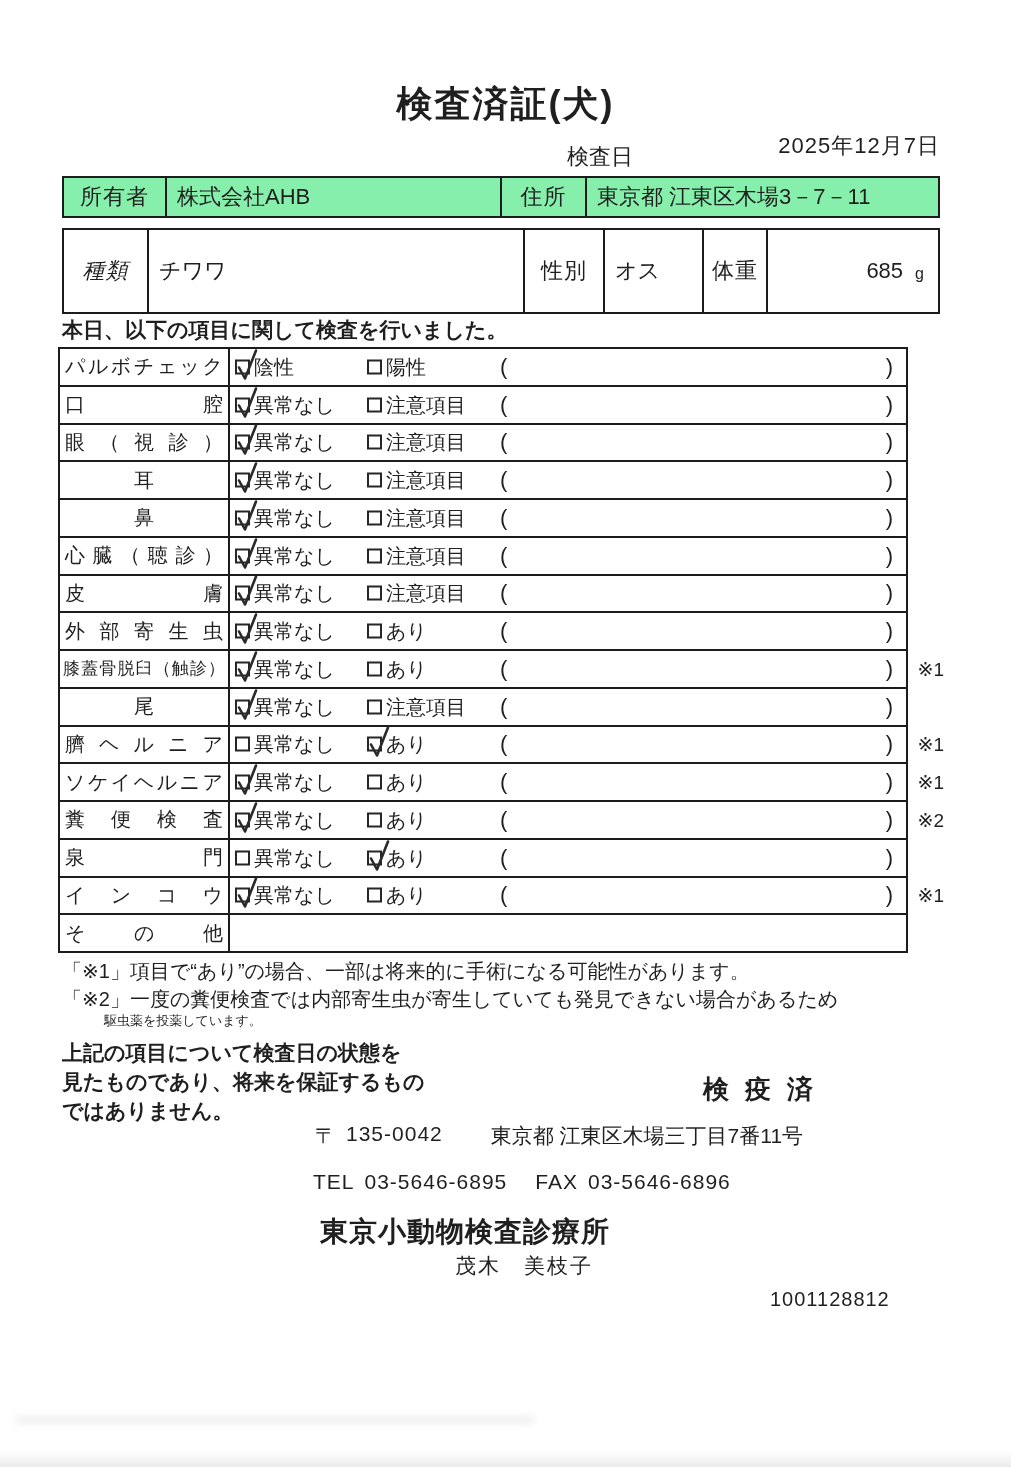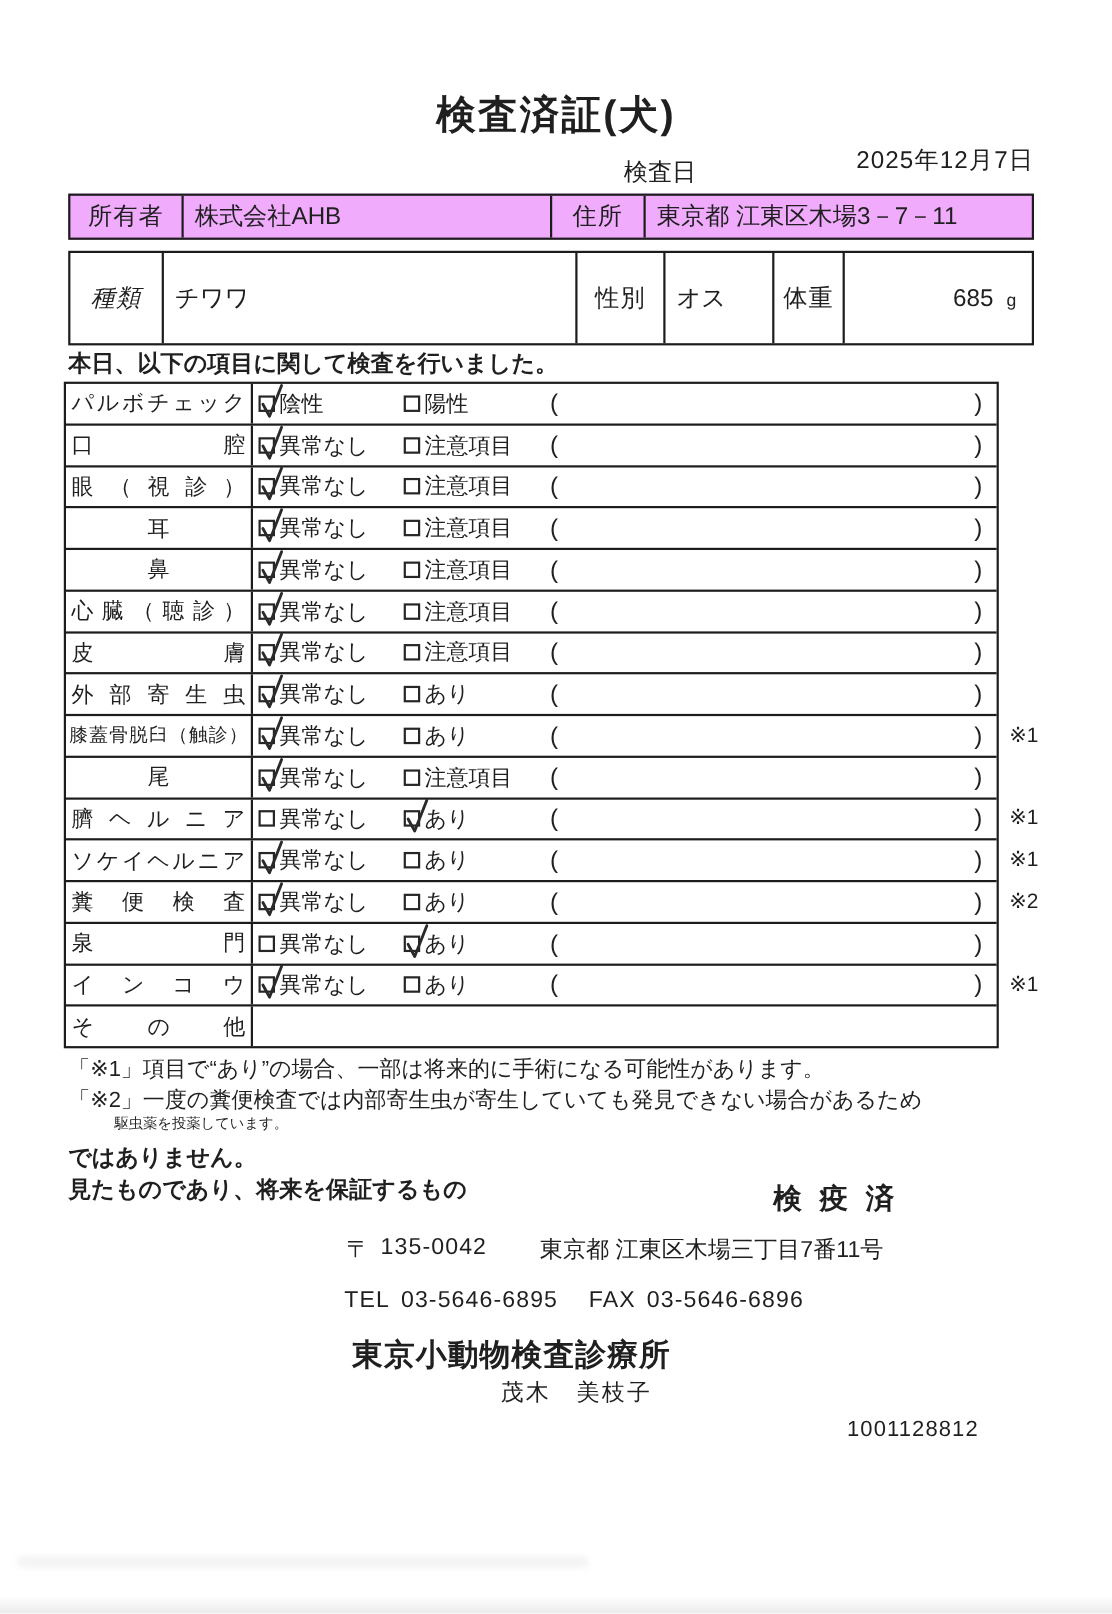--- a/index.html
+++ b/index.html
@@ -22,7 +22,7 @@
   .insp-date-value { right:71px; top:131px; font-size:22px; letter-spacing:1px; }
 
   
-  .hbox { border:2px solid #1c1c1c; display:flex; align-items:stretch; background:#f0abfc; }
+  .hbox { border:2px solid #1c1c1c; display:flex; align-items:stretch; background:#86efac; }
   .owner-box { left:62px; top:176px; width:878px; height:42px; }
   .pet-box-wrap { left:62px; top:228px; width:878px; height:86px; border:2px solid #1c1c1c; display:flex; flex-direction:column; }
   .pet-row { flex:1; display:flex; align-items:stretch; }

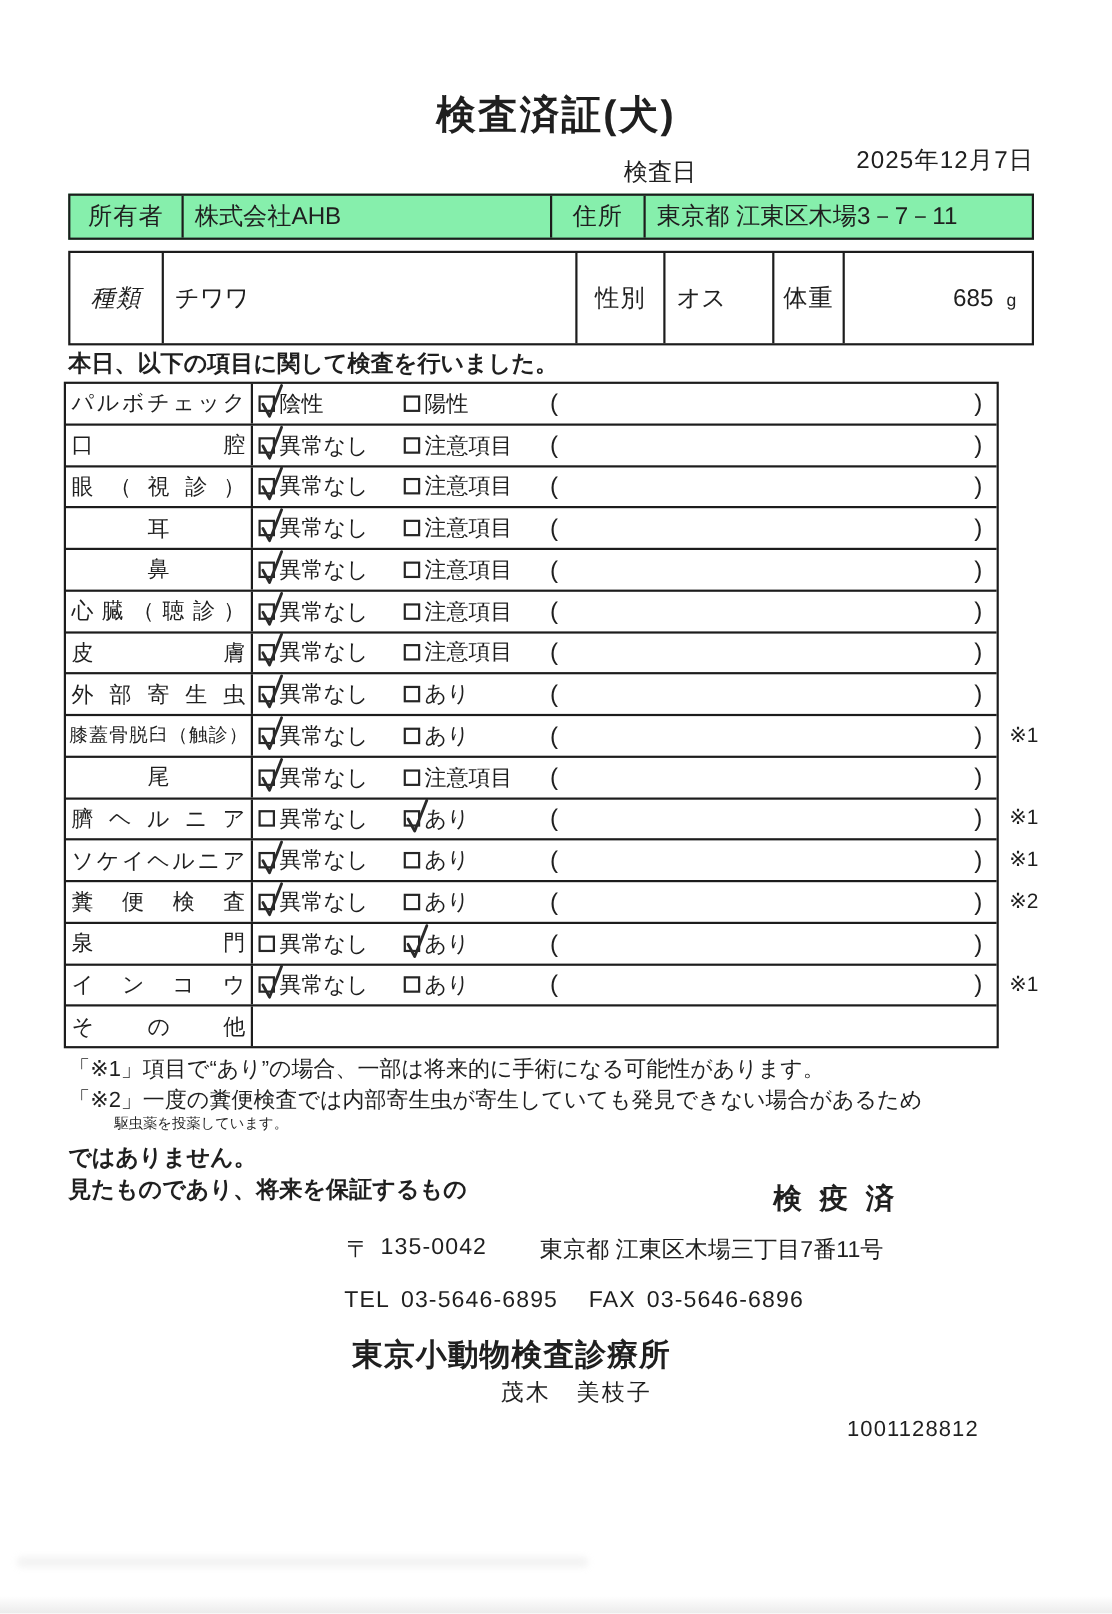--- a/index.html
+++ b/index.html
@@ -545,6 +545,7 @@
   <div class="abs footnote-2b">駆虫薬を投薬しています。</div>
 
   <div class="abs disclaimer">
+    <div>上記の項目について検査日の状態を</div>
     <div>ではありません。</div>
     <div>見たものであり、将来を保証するもの</div>
   </div>

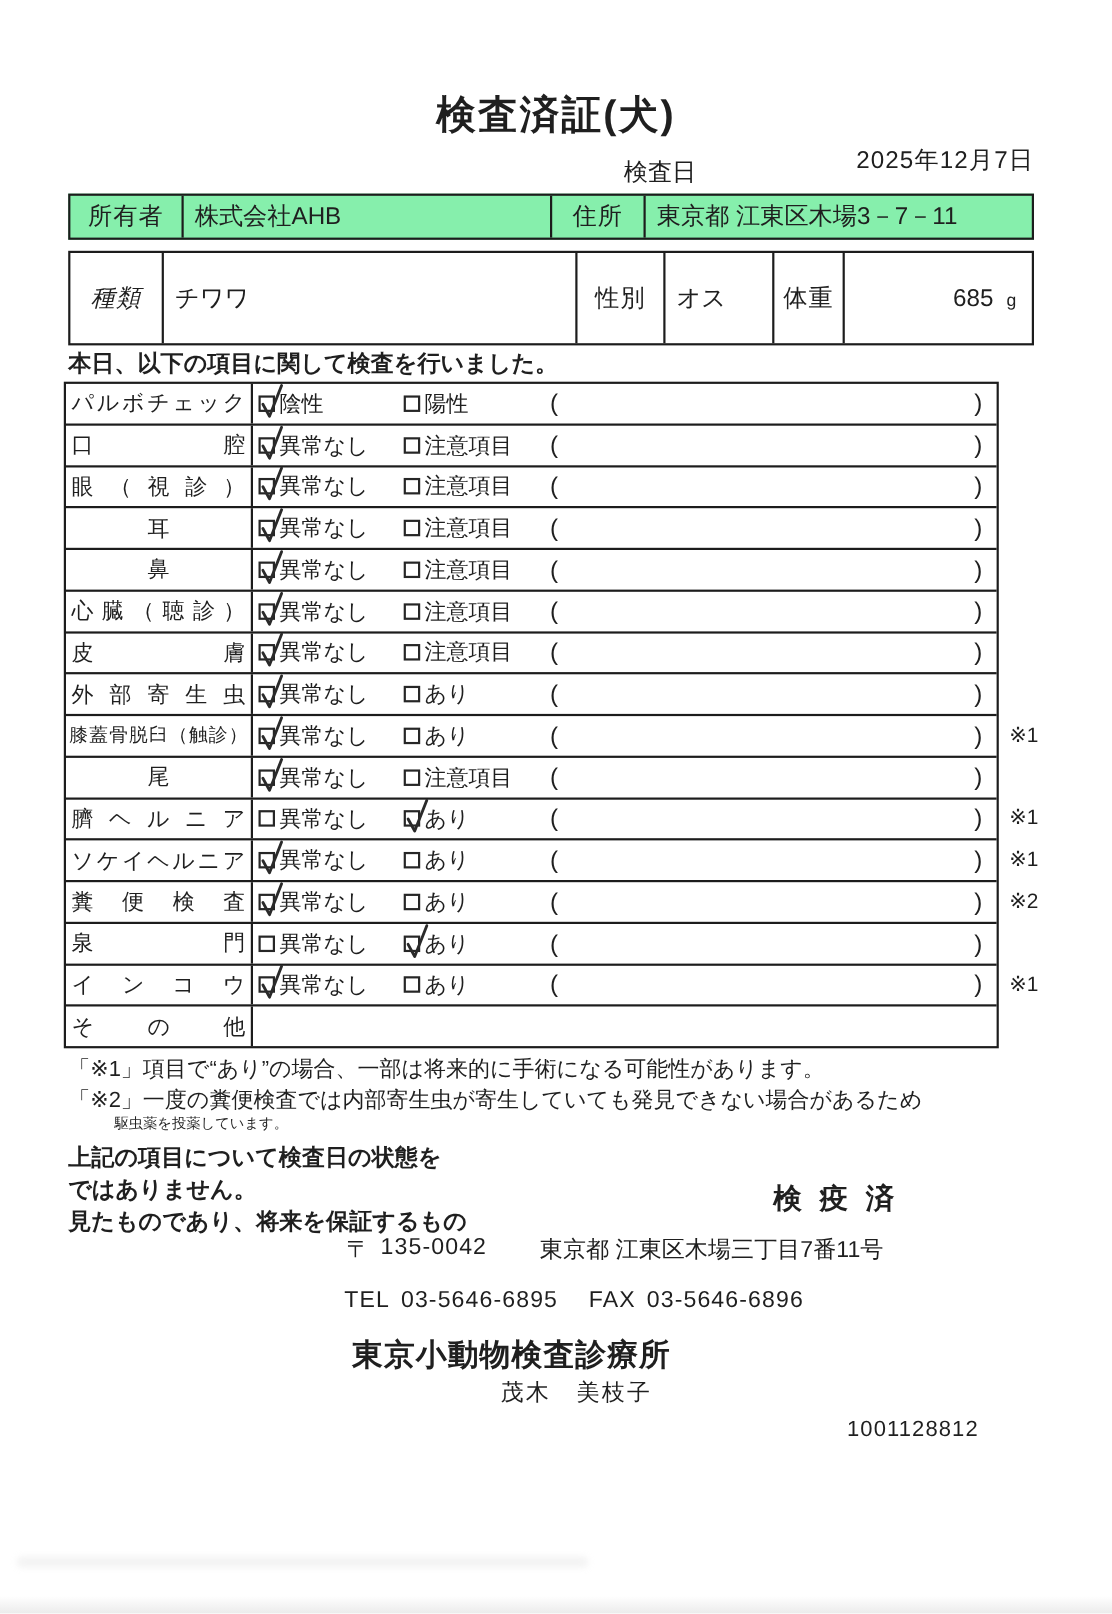--- a/index.html
+++ b/index.html
@@ -546,8 +546,8 @@
 
   <div class="abs disclaimer">
     <div>上記の項目について検査日の状態を</div>
+    <div>見たものであり、将来を保証するもの</div>
     <div>ではありません。</div>
-    <div>見たものであり、将来を保証するもの</div>
   </div>
 
   <div class="abs stamp">検疫済</div>

